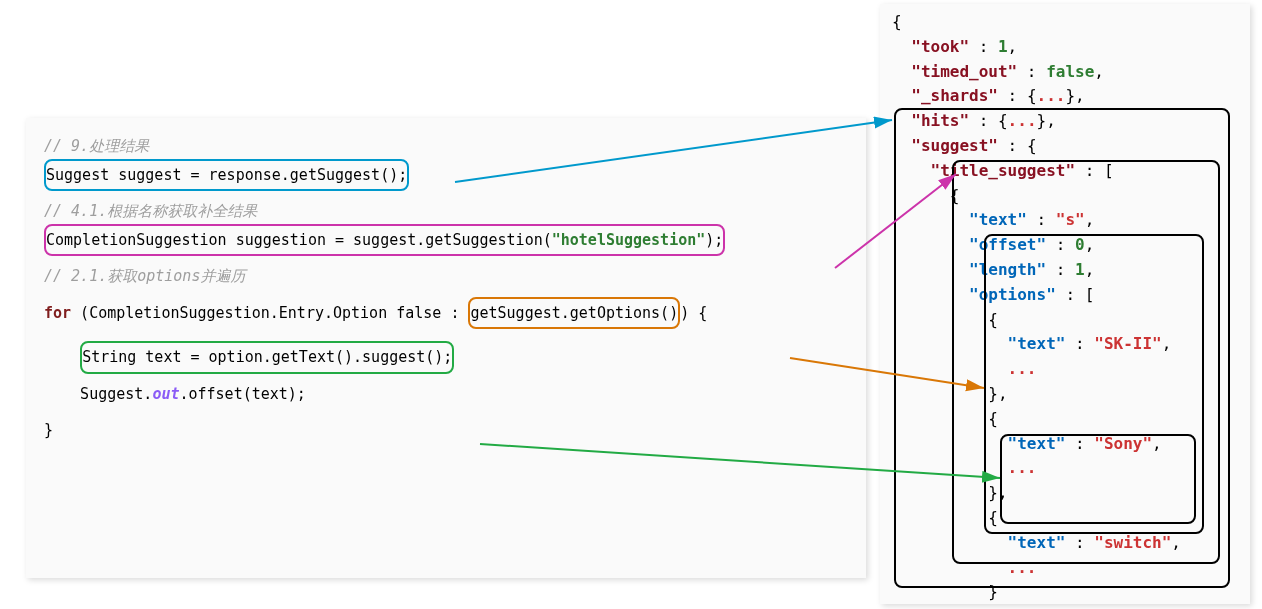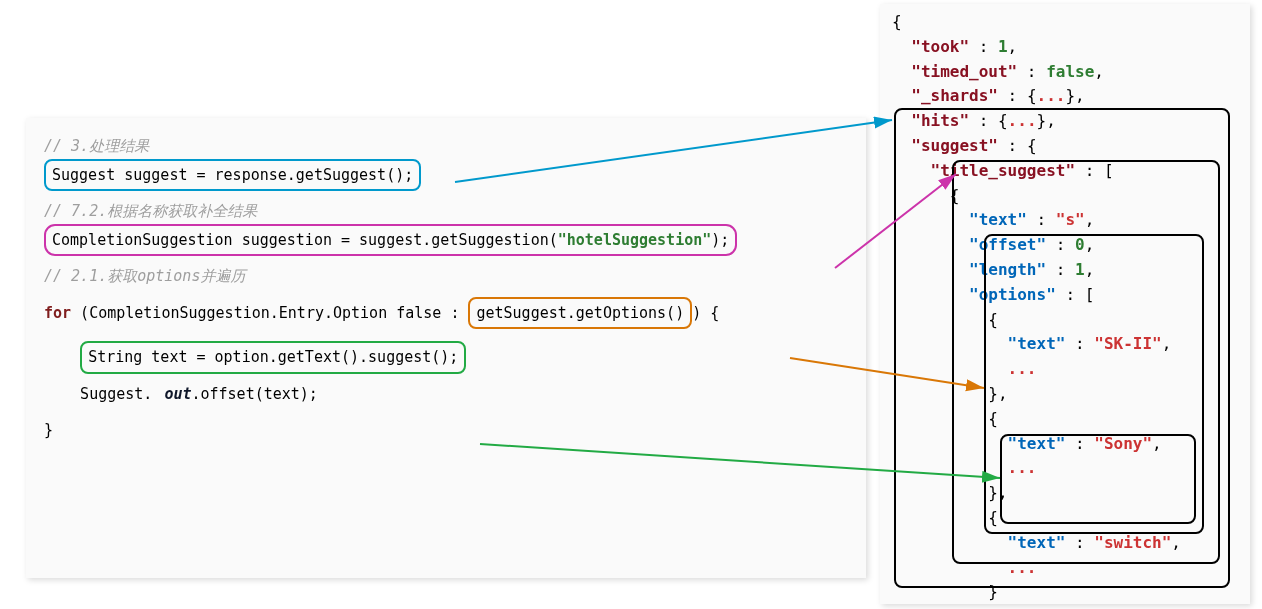--- a/index.html
+++ b/index.html
@@ -75,7 +75,7 @@
 <body>
 
 <div class="code-panel left-panel">
-  <div class="line comment">// 3.处理结果</div>
+  <div class="line comment">// 9.处理结果</div>
   <div class="line"><span class="hlbox blue">Suggest suggest = response.getSuggest();</span></div>
   <div class="line" style="height:8px"></div>
   <div class="line comment">// 7.2.根据名称获取补全结果</div>

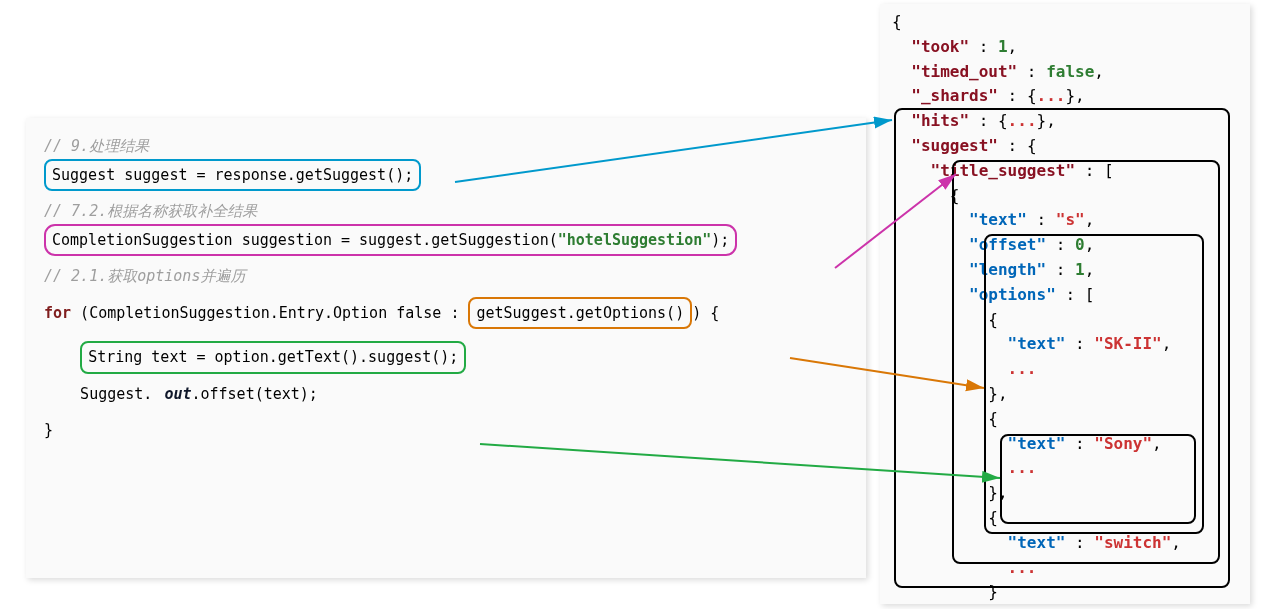--- a/index.html
+++ b/index.html
@@ -49,7 +49,7 @@
     display: inline-block;
     border: 2px solid;
     border-radius: 8px;
-    padding: 0px 6px;
+    padding: 0px 0;
     margin: -2px 0;
   }
   .blue { border-color: #0099cc; }

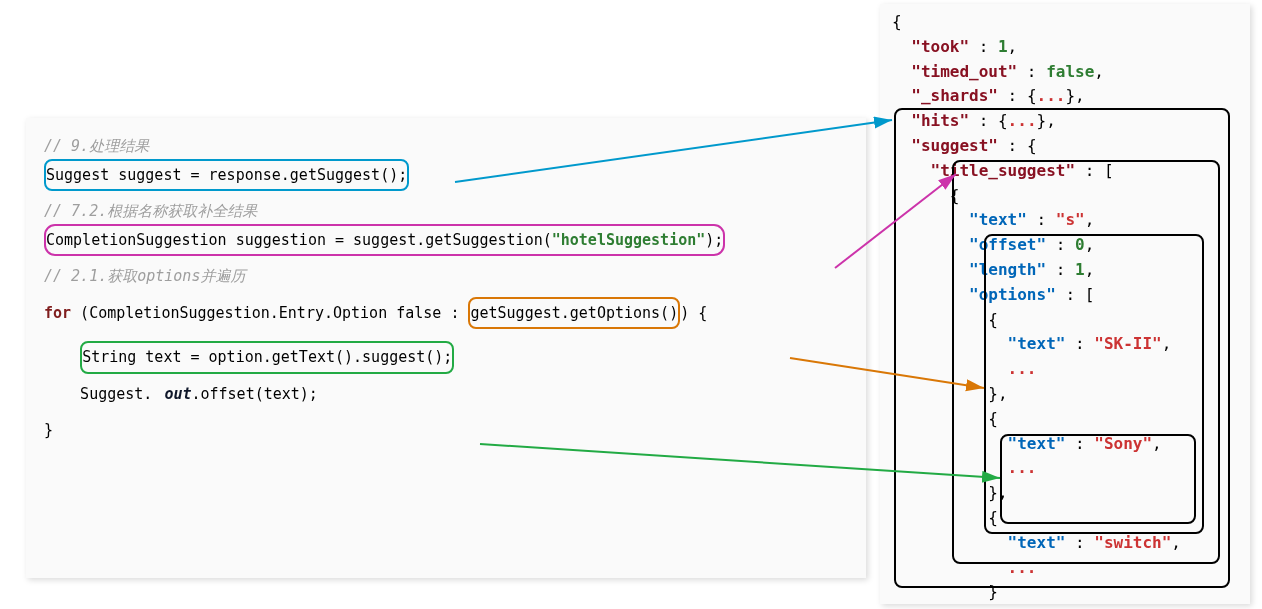--- a/index.html
+++ b/index.html
@@ -78,7 +78,7 @@
   <div class="line comment">// 9.处理结果</div>
   <div class="line"><span class="hlbox blue">Suggest suggest = response.getSuggest();</span></div>
   <div class="line" style="height:8px"></div>
-  <div class="line comment">// 7.2.根据名称获取补全结果</div>
+  <div class="line comment">// 4.1.根据名称获取补全结果</div>
   <div class="line"><span class="hlbox magenta"><span>CompletionSuggestion suggestion = suggest.getSuggestion(</span><span class="str">"hotelSuggestion"</span><span>);</span></span></div>
   <div class="line" style="height:8px"></div>
   <div class="line comment">// 2.1.获取options并遍历</div>

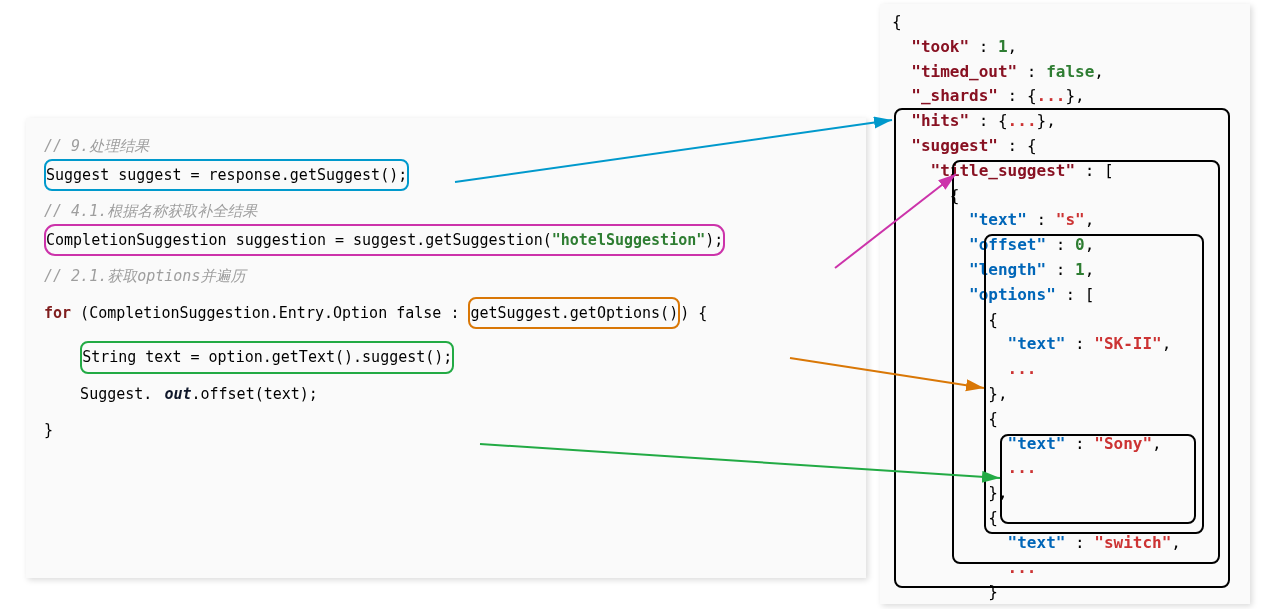--- a/index.html
+++ b/index.html
@@ -53,7 +53,7 @@
     margin: -2px 0;
   }
   .blue { border-color: #0099cc; }
-  .magenta { border-color: #cc33aa; border-radius: 11px; }
+  .magenta { border-color: #cc33aa; }
   .orange { border-color: #d97706; }
   .green { border-color: #22aa44; }
 

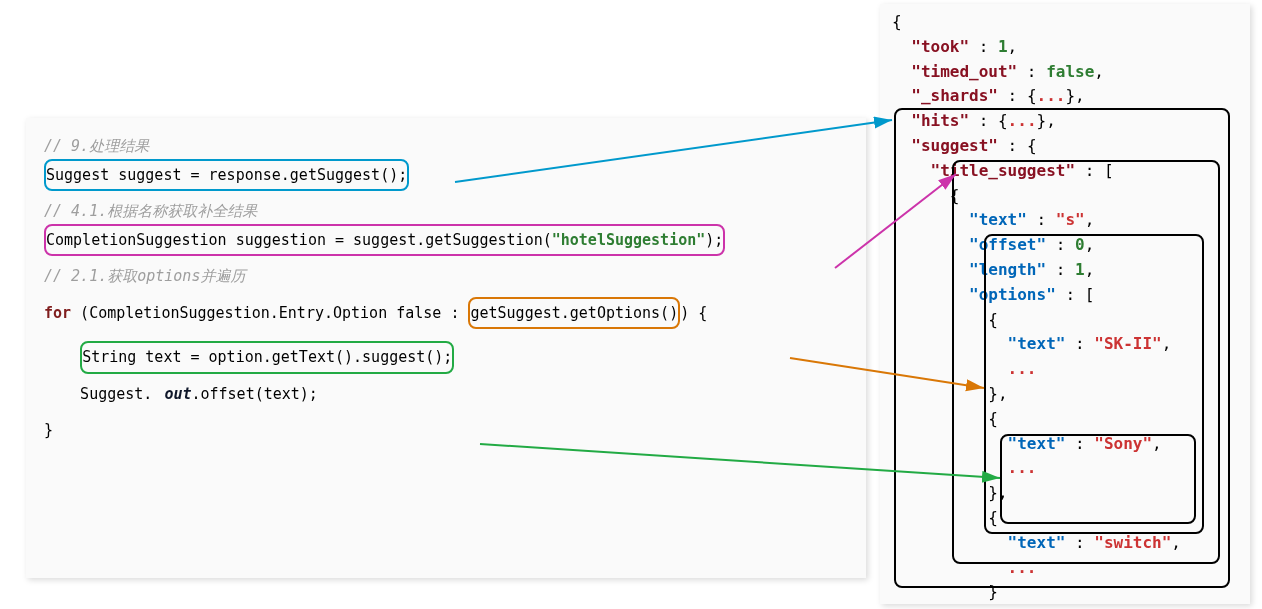--- a/index.html
+++ b/index.html
@@ -37,7 +37,7 @@
   .comment { color: #9e9e9e; font-style: italic; }
   .kw { color: #7f1d1d; font-weight: bold; }
   .str { color: #2e7d32; font-weight: bold; }
-  .field { color: #0f172a; font-style: italic; font-weight: bold; margin-left: 12px; }
+  .field { color: #8b5cf6; font-style: italic; font-weight: bold; }
   .jkey { color: #0066b8; font-weight: bold; }
   .jkeyd { color: #881122; font-weight: bold; }
   .jstr { color: #cc3333; font-weight: bold; }

